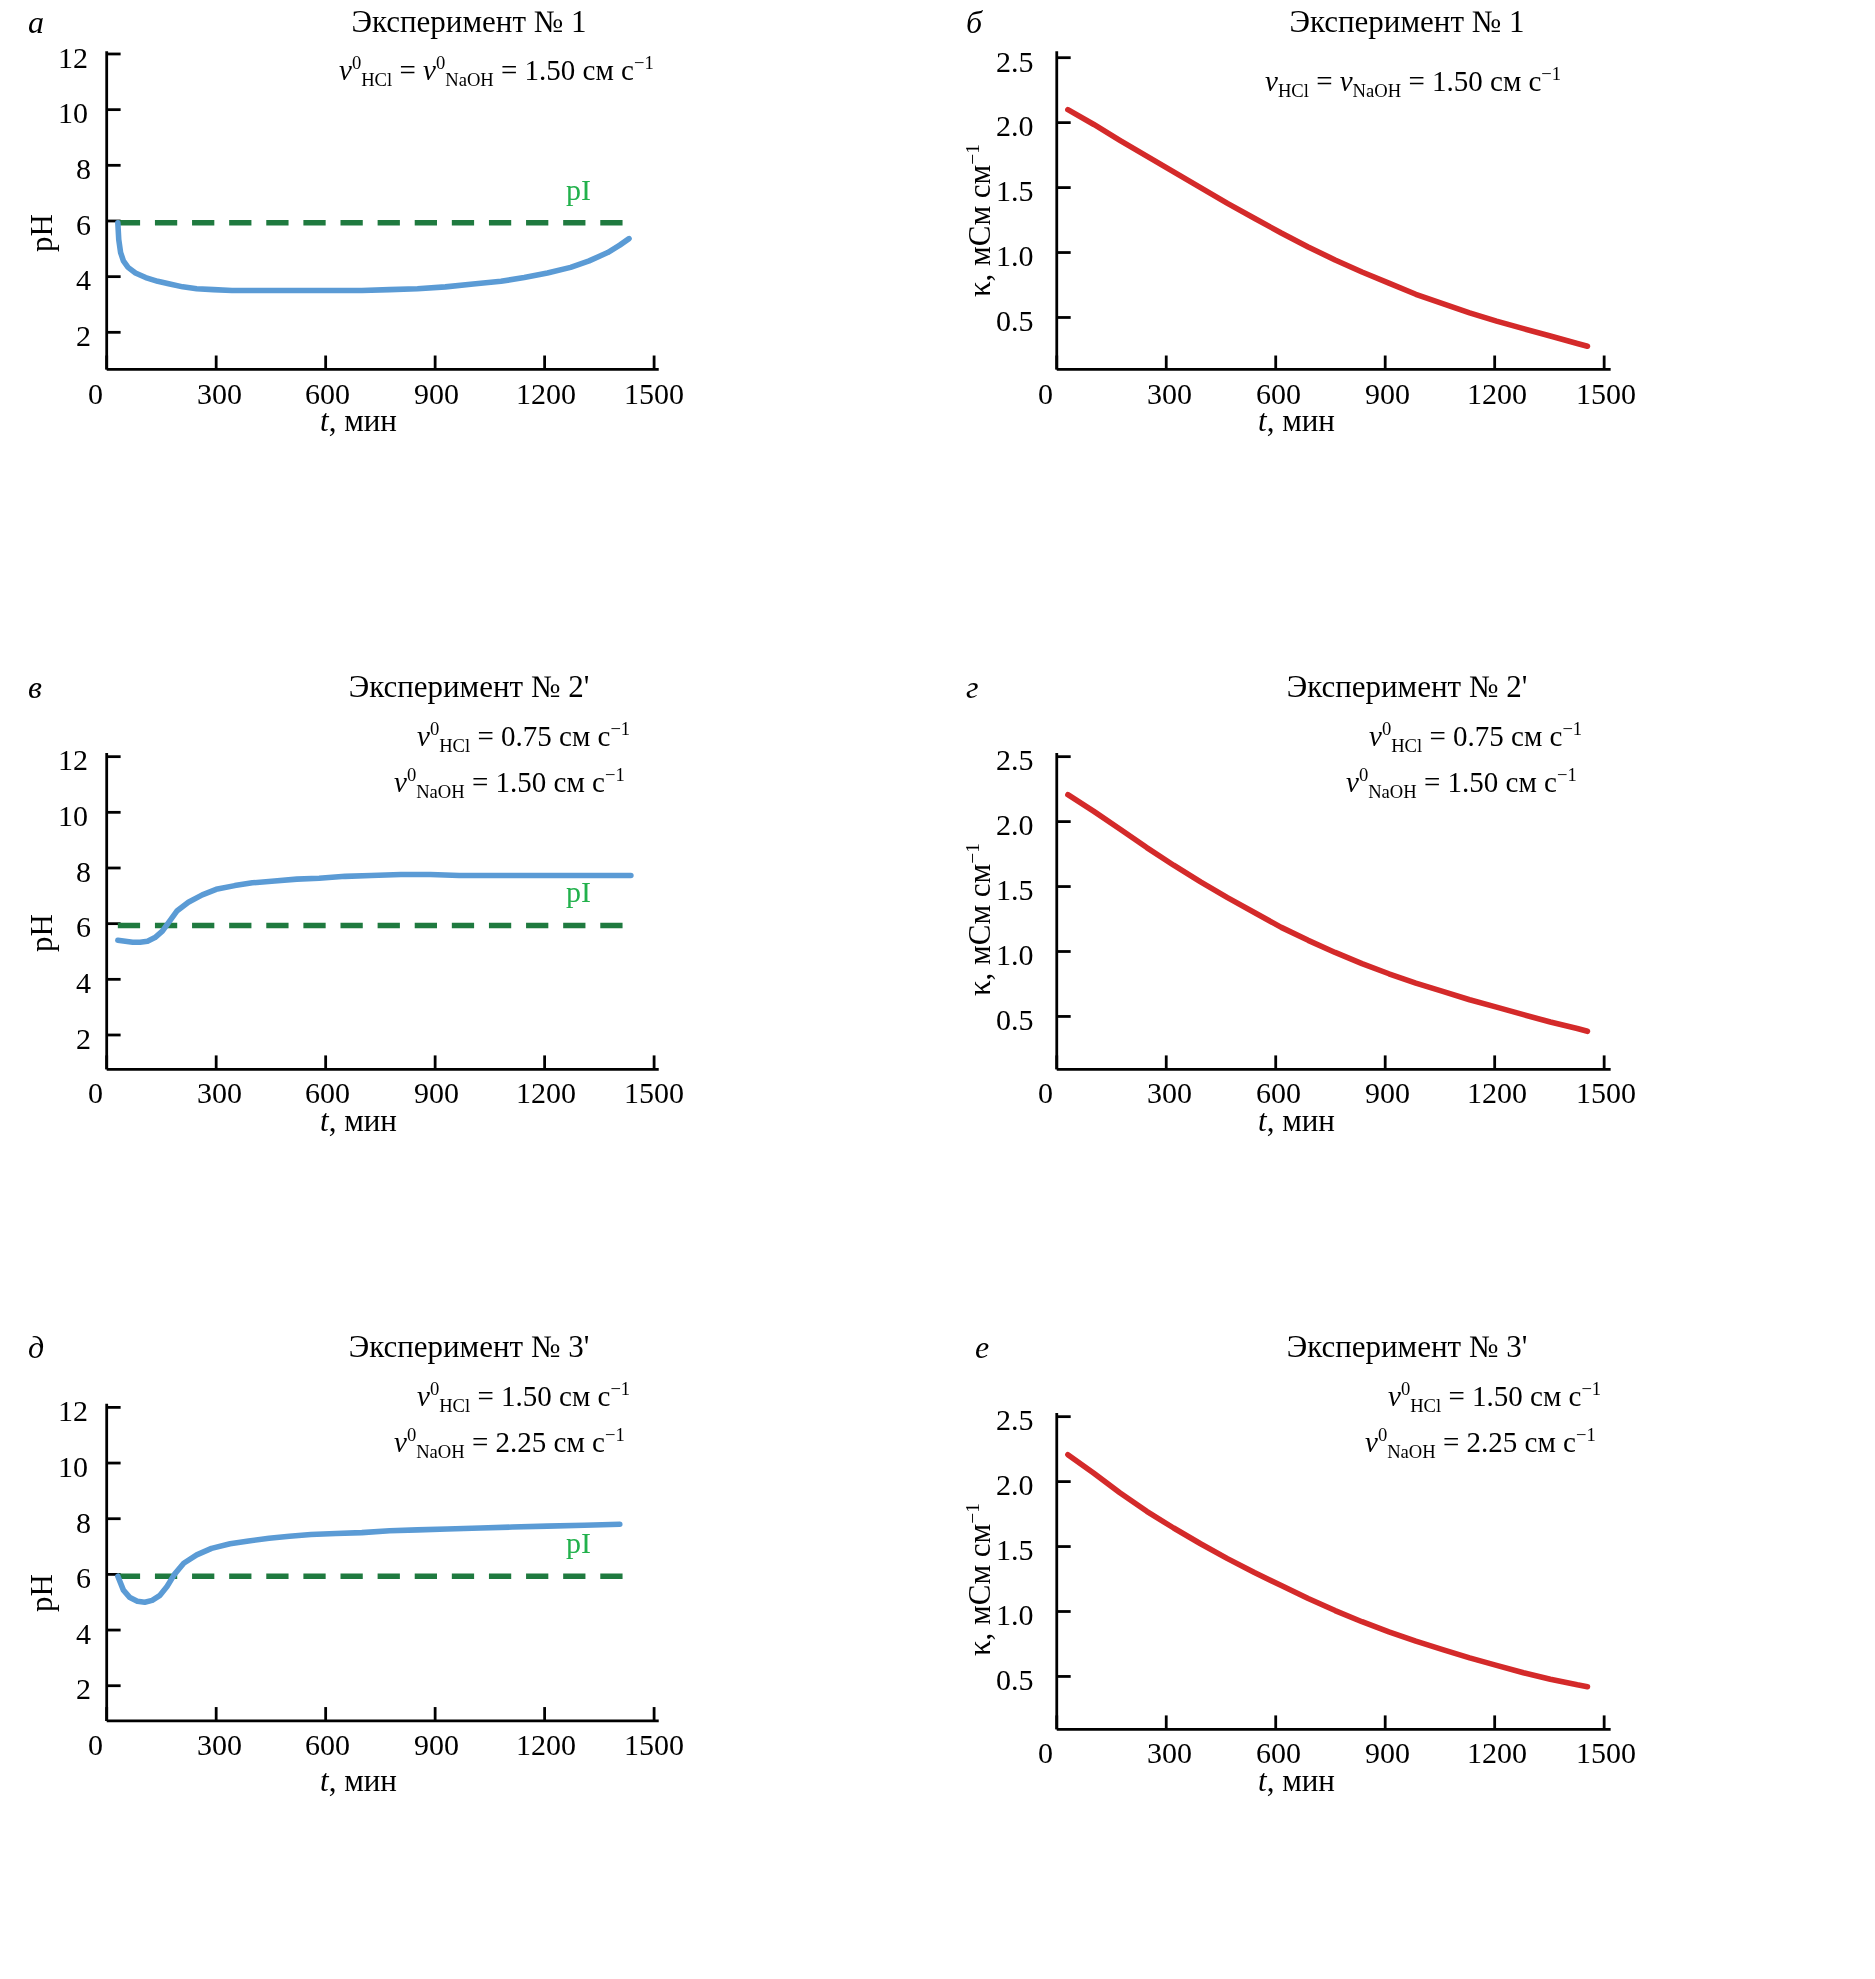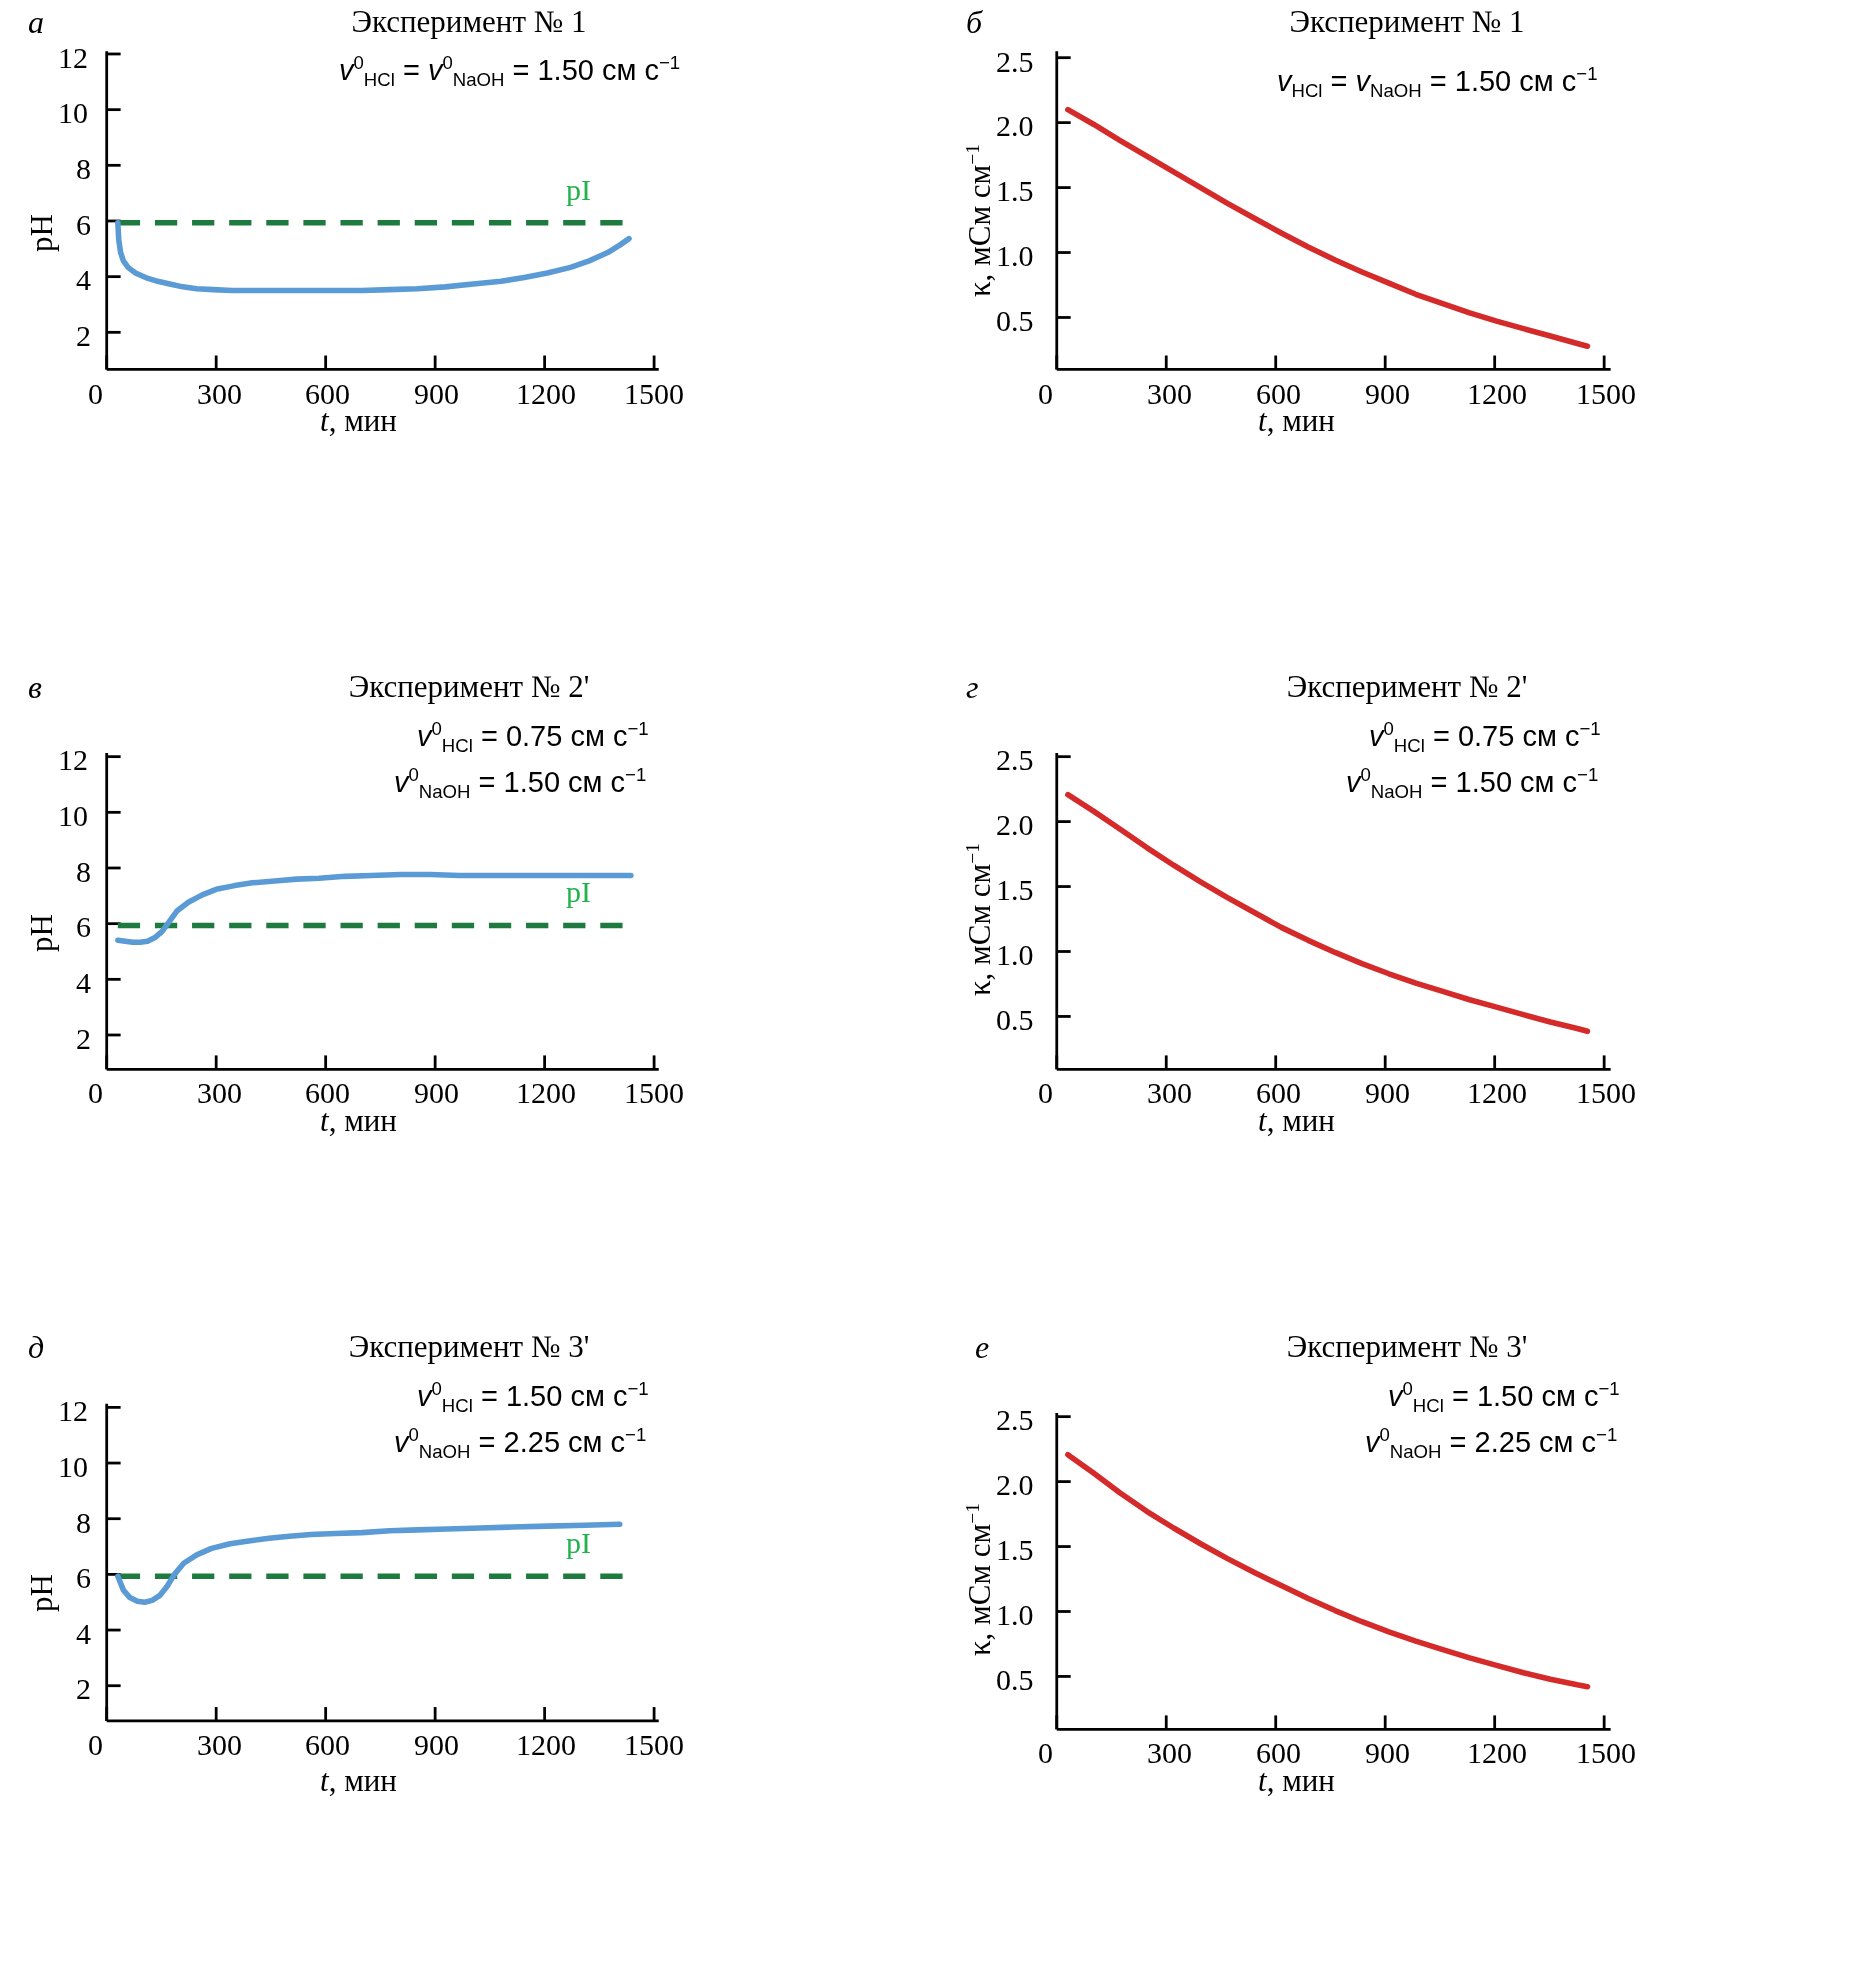--- a/index.html
+++ b/index.html
@@ -41,7 +41,7 @@
   .annot {
     position: absolute;
     font-size: 29px;
-    font-family: Liberation Sans, sans-serif;
+    font-family: Liberation Serif, serif;
     white-space: nowrap;
   }
   .annot i { font-style: italic; }

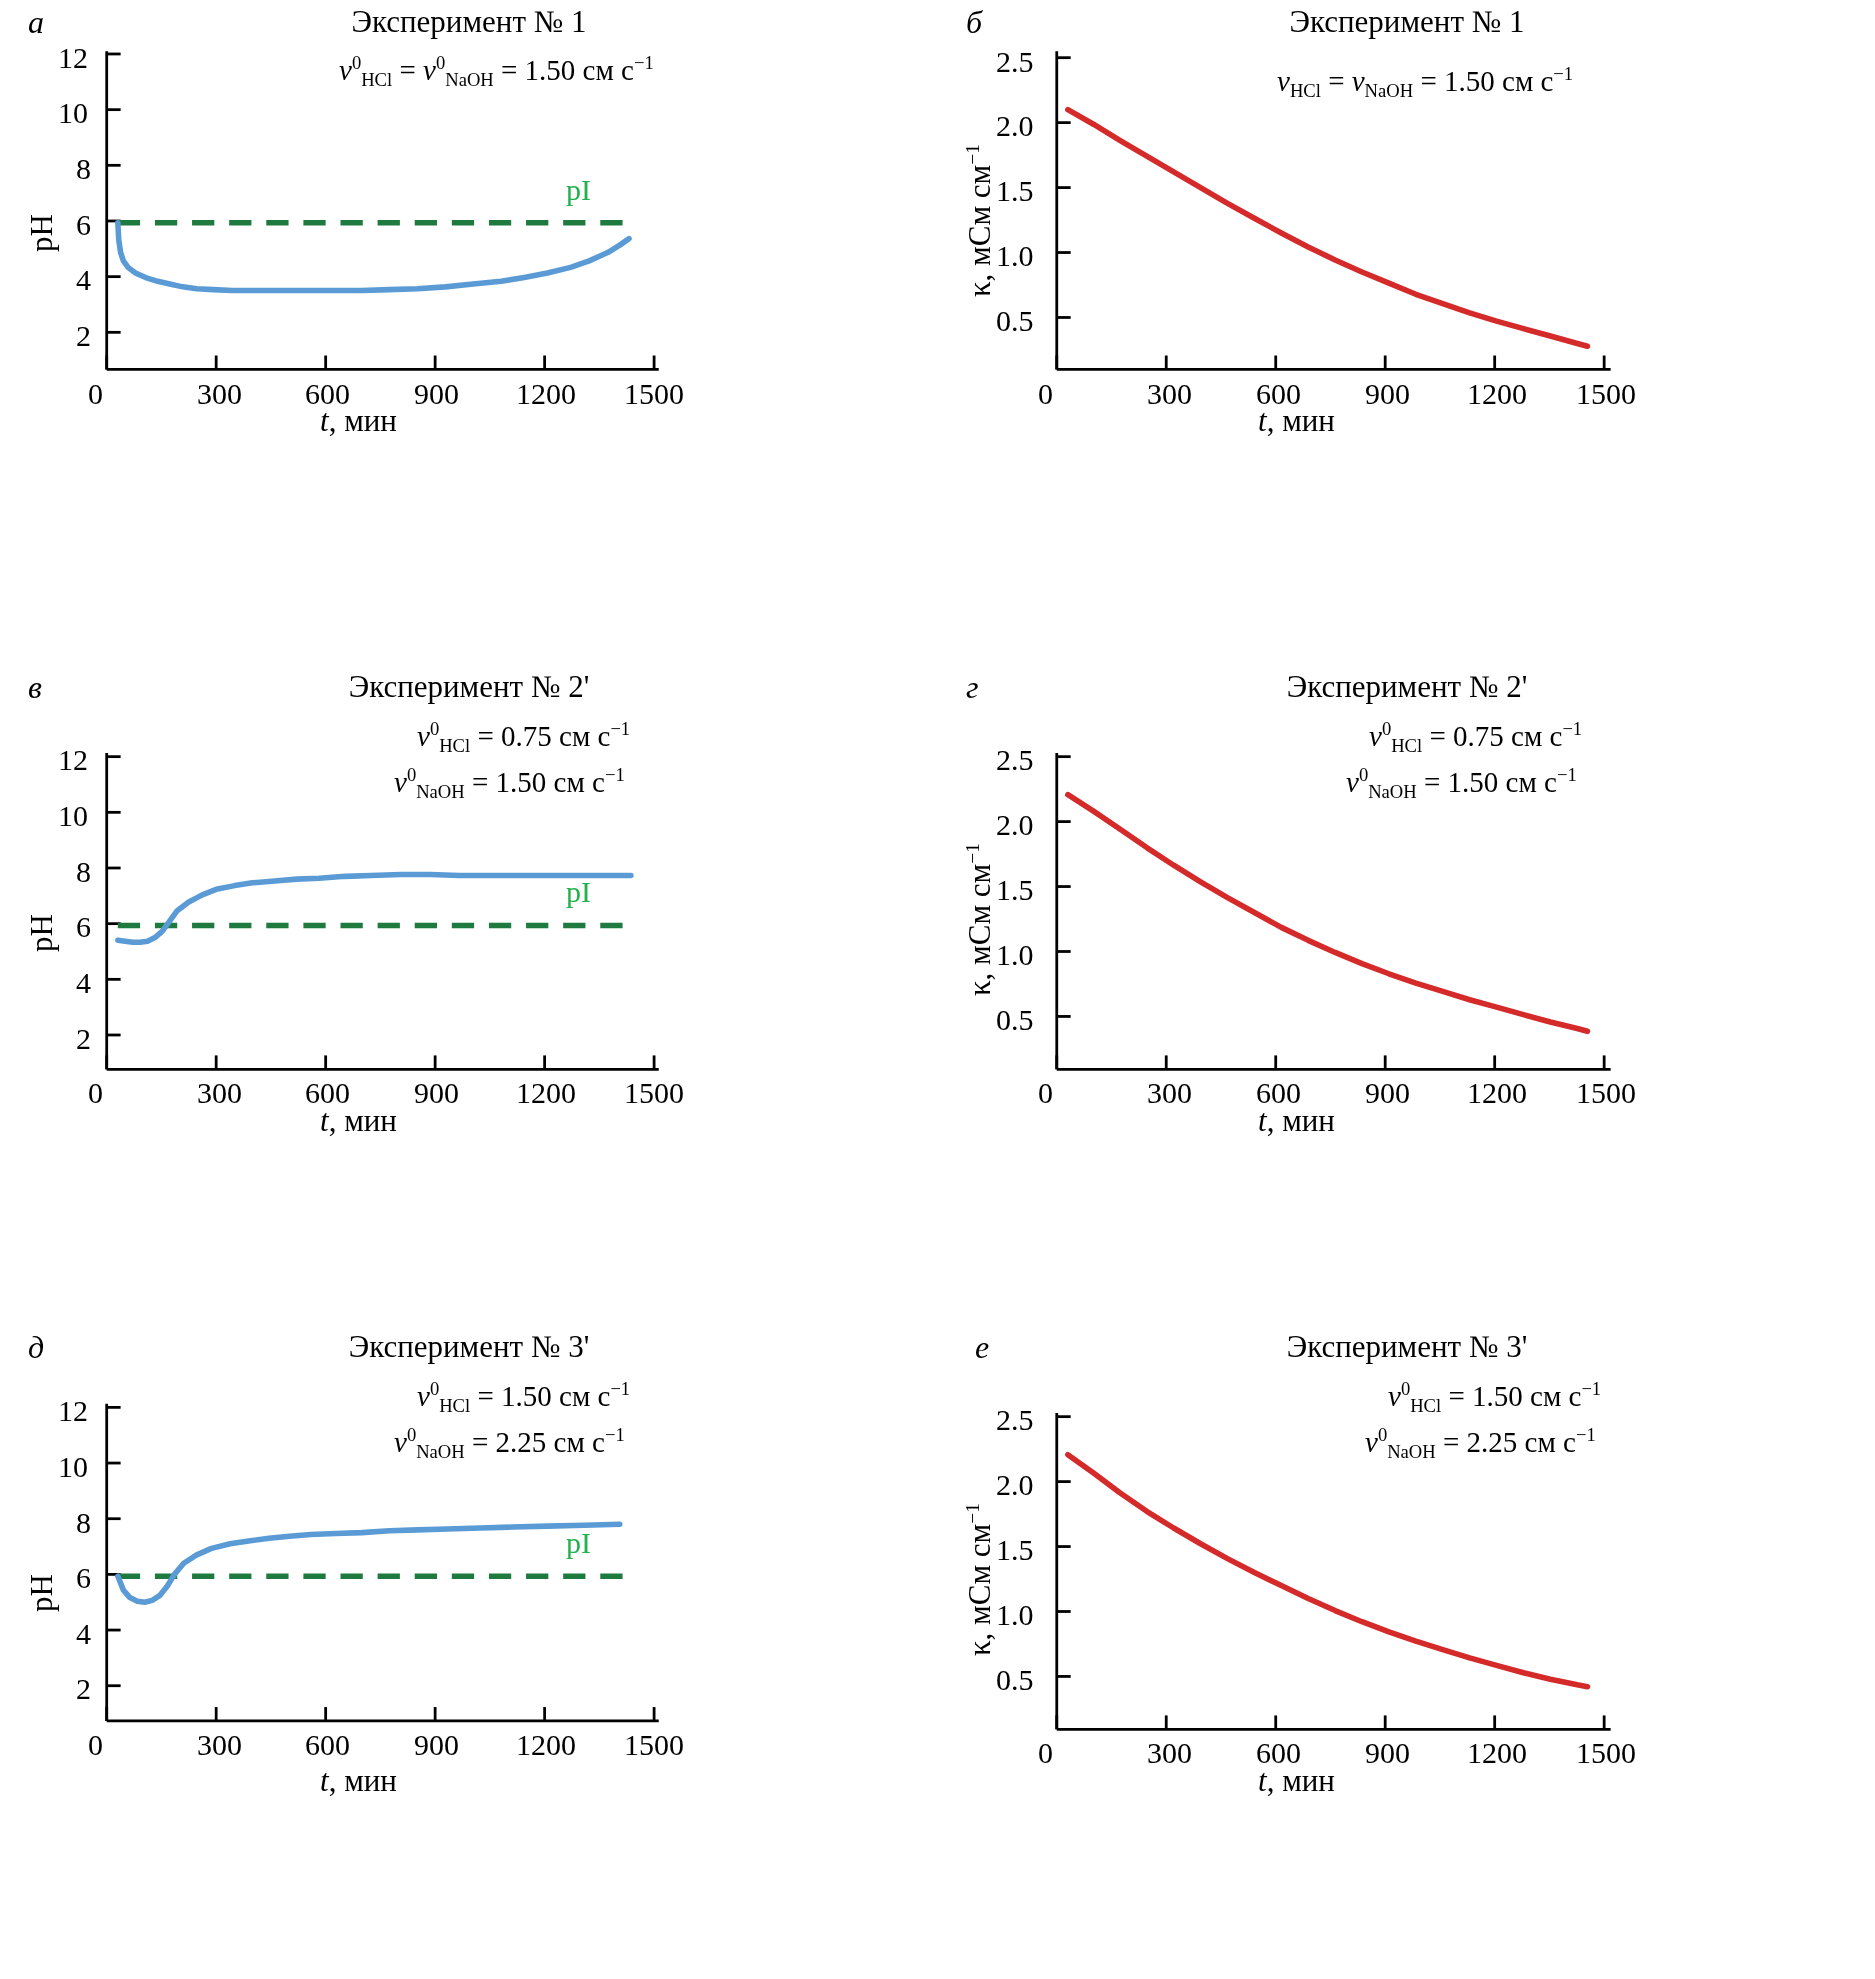--- a/index.html
+++ b/index.html
@@ -127,7 +127,7 @@
   <div class="cell">
     <div class="panel-letter" style="left:28px; top:3.7px;">б</div>
     <div class="panel-title" style="left:0; top:3.7px;">Эксперимент № 1</div>
-    <div class="annot" style="left:339px; top:63px;">
+    <div class="annot" style="left:327px; top:63px;">
       <i>v</i><sub>HCl</sub> = <i>v</i><sub>NaOH</sub> = 1.50 см с<sup>−1</sup>
     </div>
     <div class="axis-label-y" style="left:24px; top:297px;">κ, мСм см<sup>−1</sup></div>

